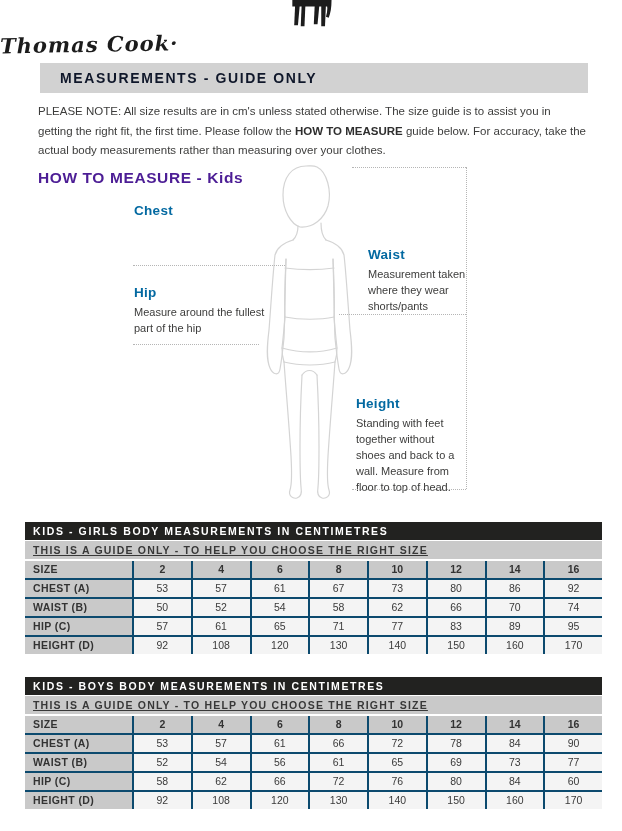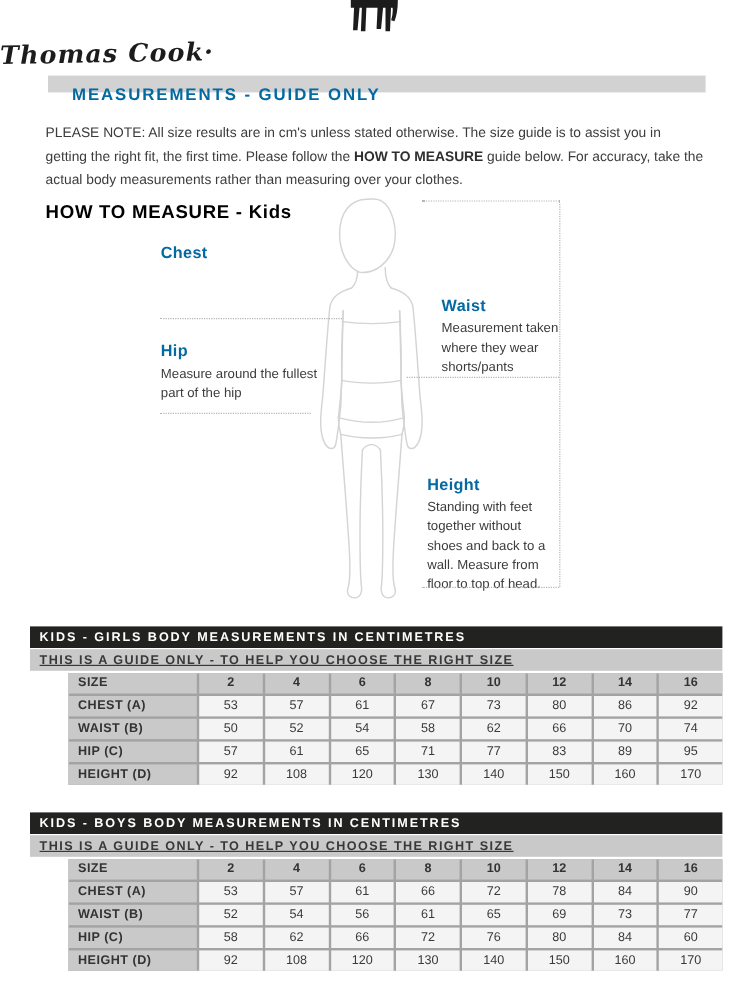--- a/index.html
+++ b/index.html
@@ -17,9 +17,9 @@
   }
   
   .title-bar{
-    position:absolute;left:40px;top:63px;width:528px;height:14px;
+    position:absolute;left:40px;top:63px;width:528px;height:30px;
     background:#d2d2d2;line-height:30px;padding-left:20px;
-    font-weight:bold;font-size:14px;letter-spacing:1.6px;color:#0369a1;
+    font-weight:bold;font-size:14px;letter-spacing:1.6px;color:#0f172a;
   }
   
   .note{

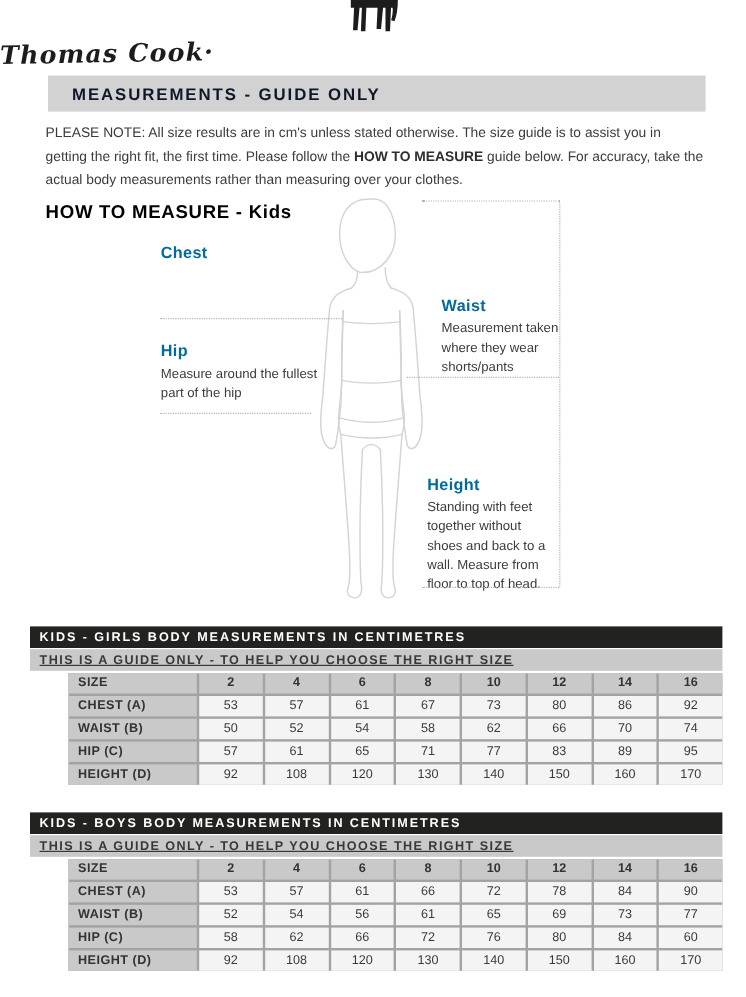--- a/index.html
+++ b/index.html
@@ -30,7 +30,7 @@
   
   .htm-heading{
     position:absolute;left:38px;top:169px;margin:0;
-    font-size:15.5px;font-weight:bold;letter-spacing:0.6px;color:#000000;
+    font-size:15.5px;font-weight:bold;letter-spacing:0.6px;color:#4c1d95;
   }
   
   .figure-svg{position:absolute;left:240px;top:162px;}

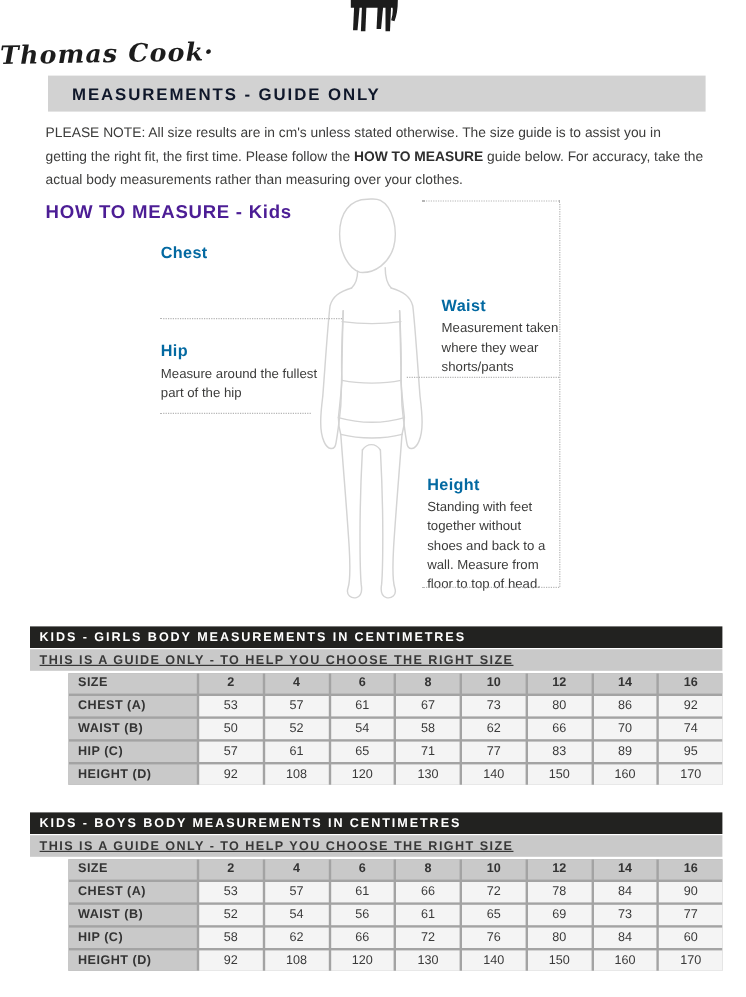--- a/index.html
+++ b/index.html
@@ -66,7 +66,7 @@
   }
   .t-grid{
     display:grid;grid-template-columns:107px repeat(8,1fr);
-    gap:2px;background:#a3a3a3;margin-left:32px;
+    gap:2px;background:#0c4a6e;
   }
   .cell{height:17px;line-height:17px;font-size:10.5px;}
   .cell.lab{background:#c9c9c9;font-weight:bold;padding-left:8px;color:#333;letter-spacing:0.4px;}

